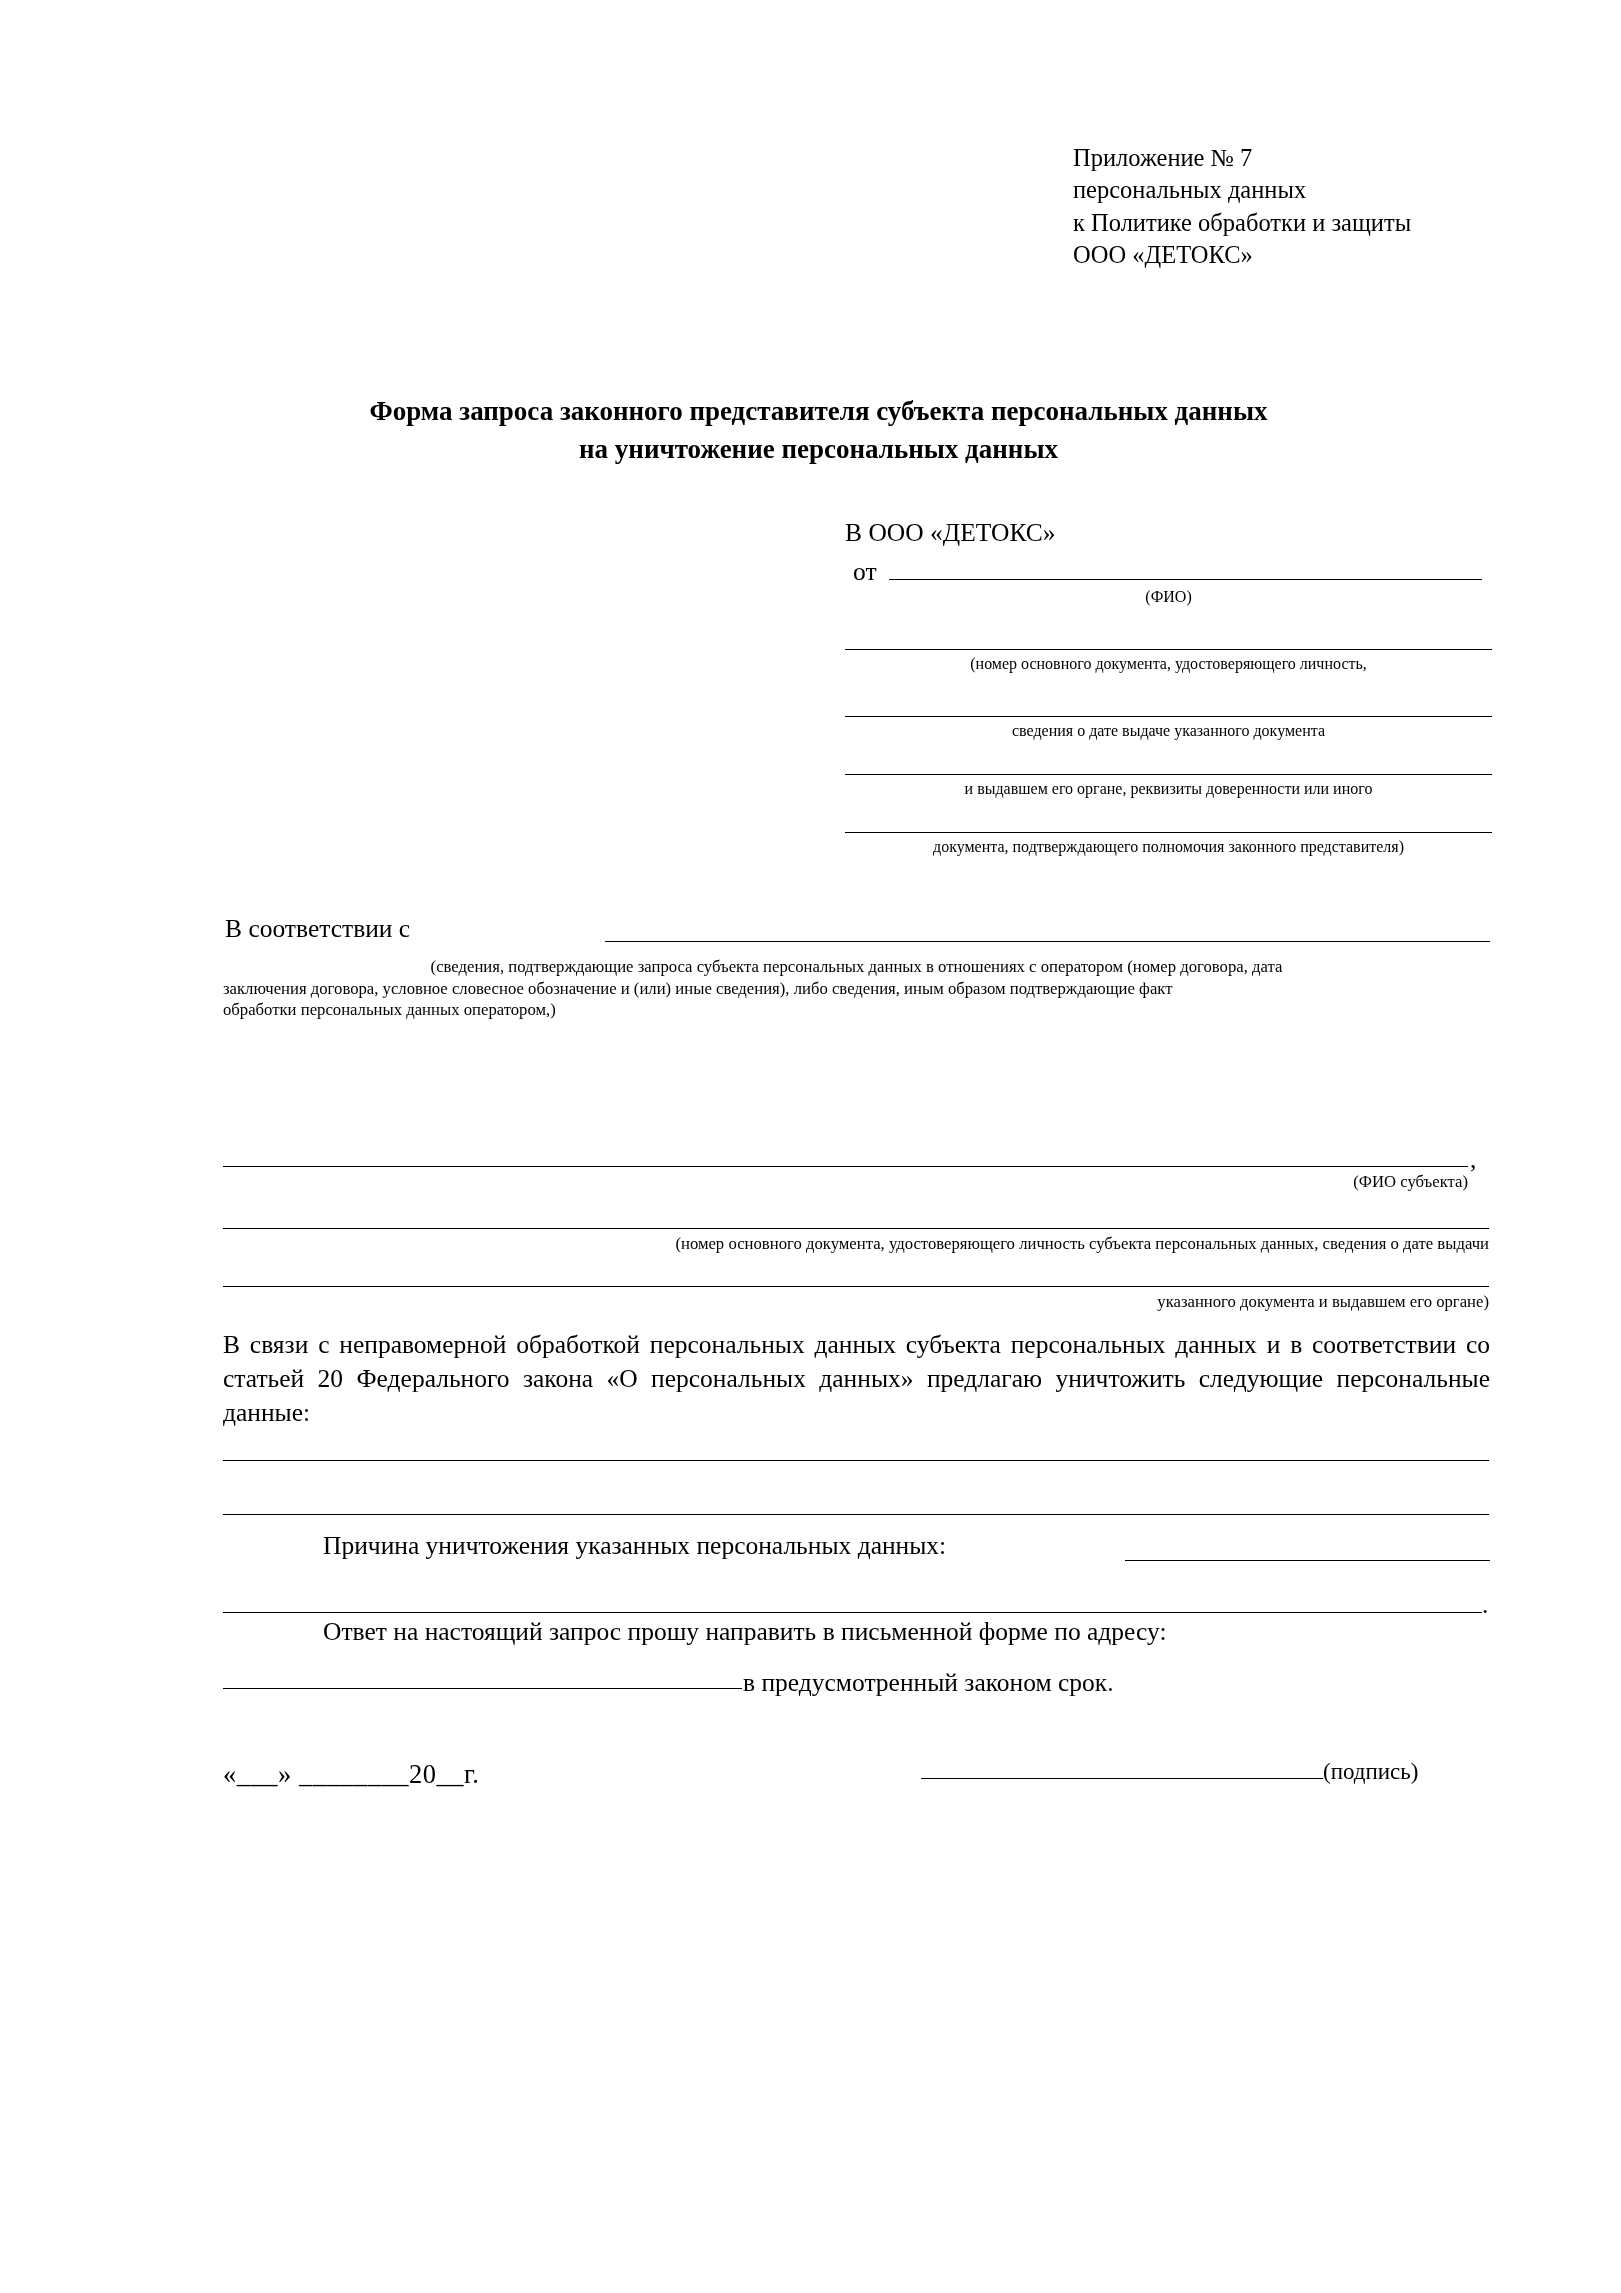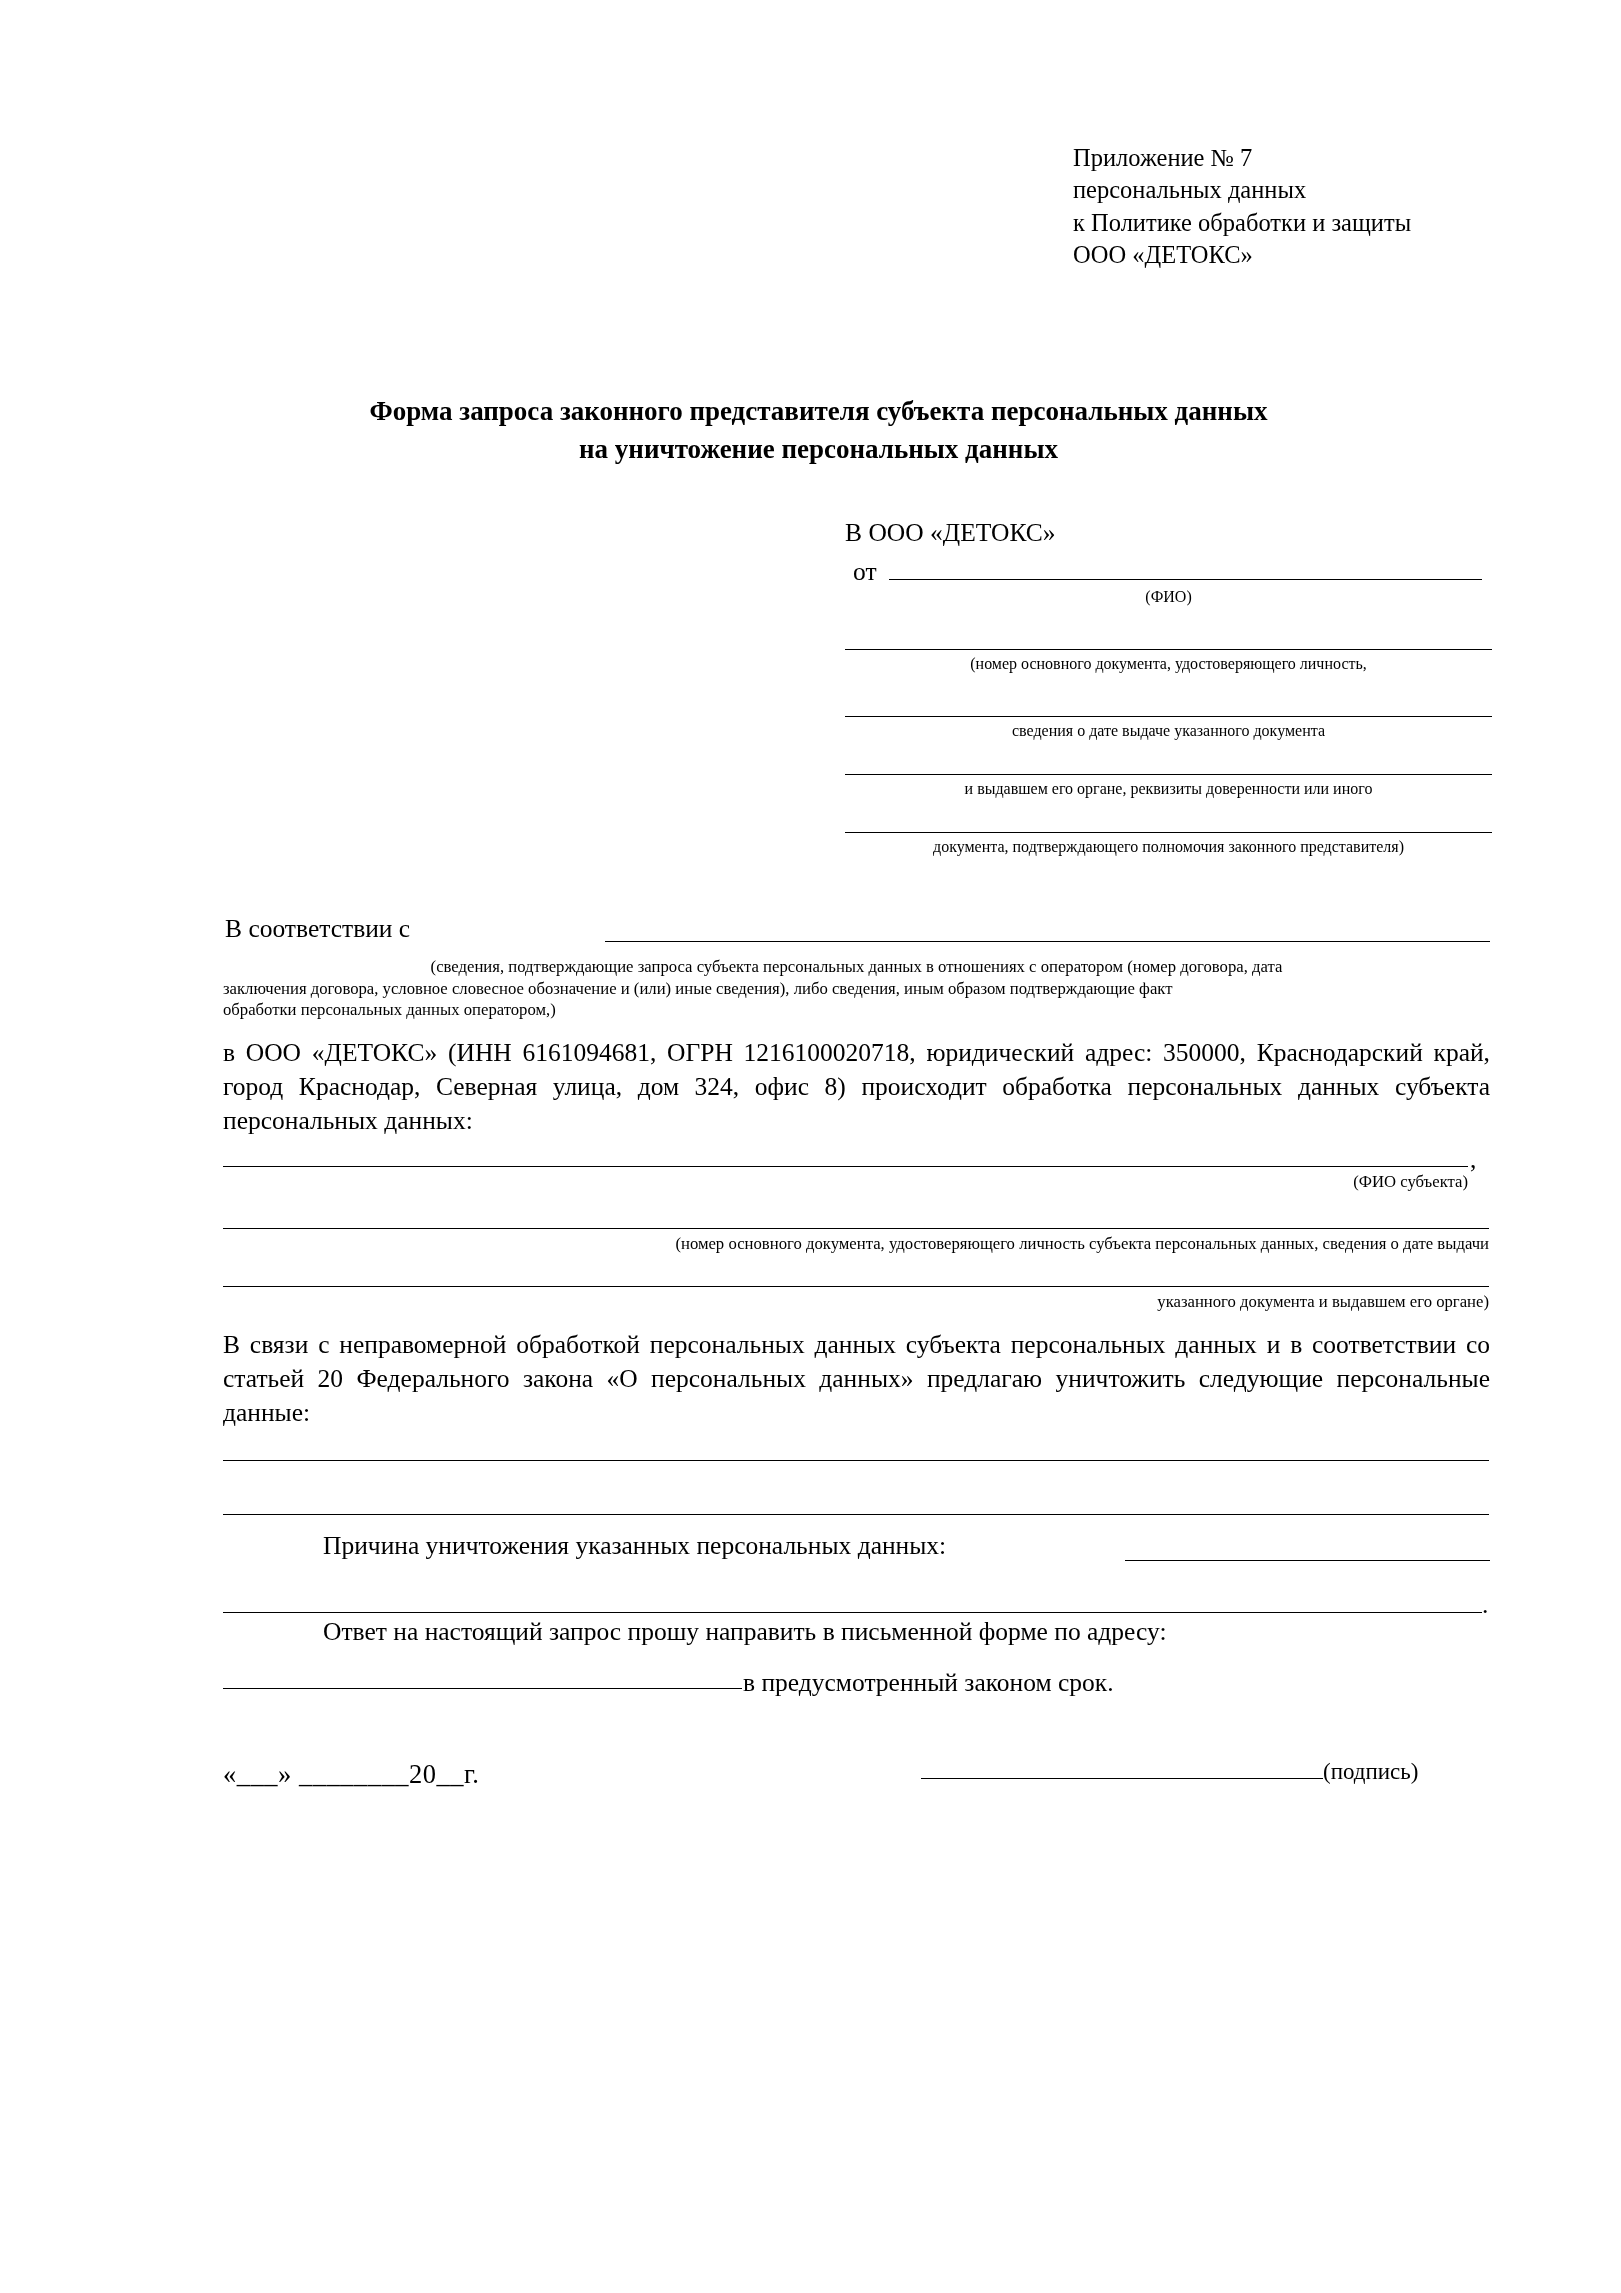--- a/index.html
+++ b/index.html
@@ -173,7 +173,6 @@
     <div>обработки персональных данных оператором,)</div>
   </div>
 
-  <div class="para" style="left:223px; top:1036px; width:1267px;">в ООО «ДЕТОКС» (ИНН 6161094681, ОГРН 1216100020718, юридический адрес: 350000, Краснодарский край, город Краснодар, Северная улица, дом 324, офис 8) происходит обработка персональных данных субъекта персональных данных:</div>
 
   <div class="rule" style="left:223px; top:1166px; width:1245px;"></div>
   <div style="position:absolute; left:1470px; top:1145px; font-size:25.5px;">,</div>

